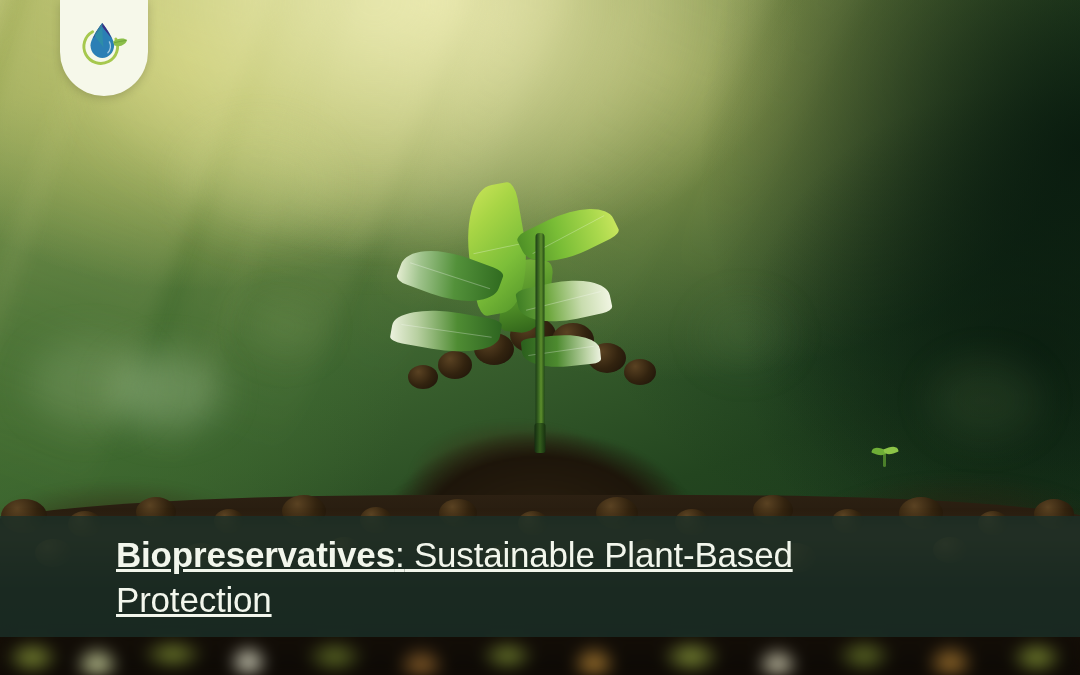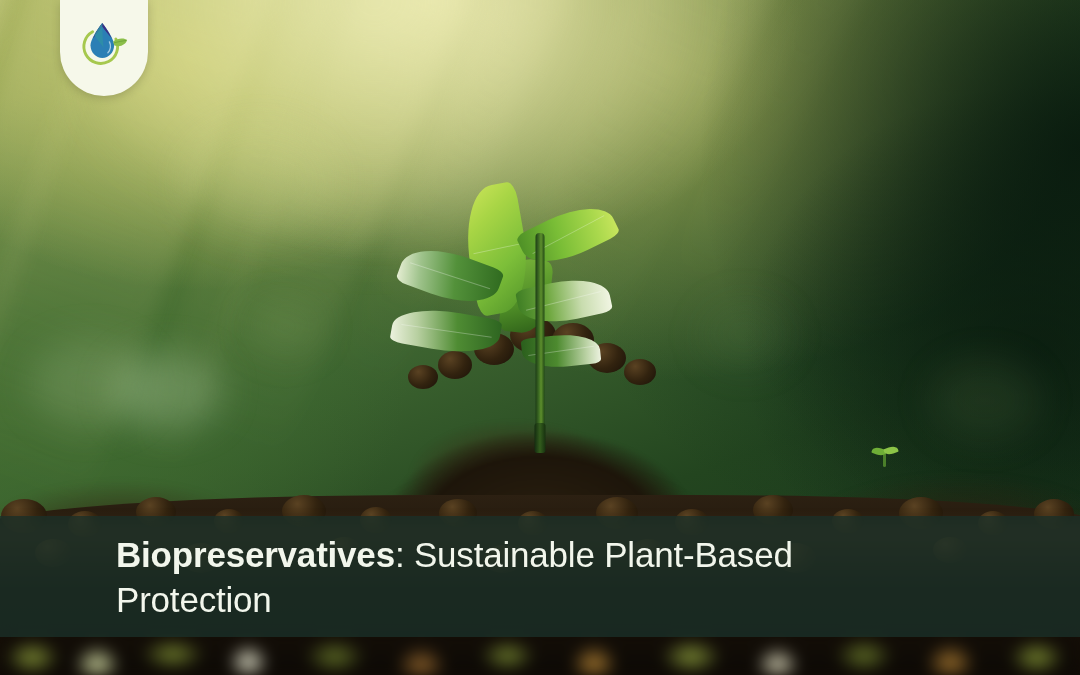--- a/index.html
+++ b/index.html
@@ -165,6 +165,7 @@
     letter-spacing:-.2px;
     font-weight:400;
     max-width:840px;
+    text-decoration:underline;
   }
   .title b { font-weight:700; }
 

